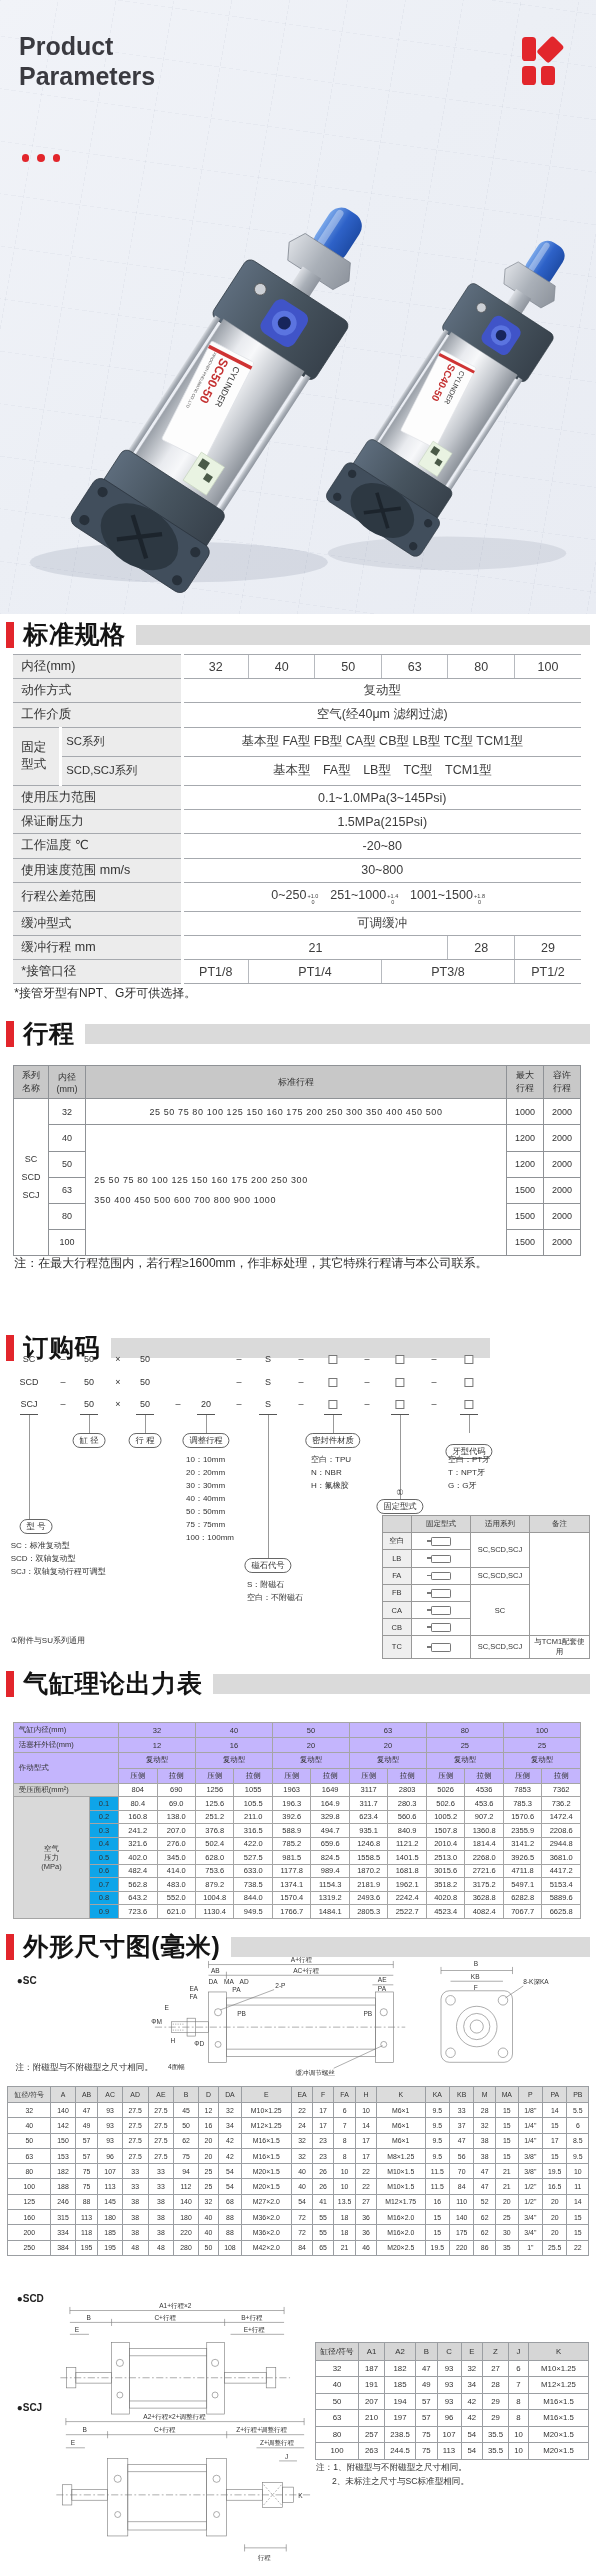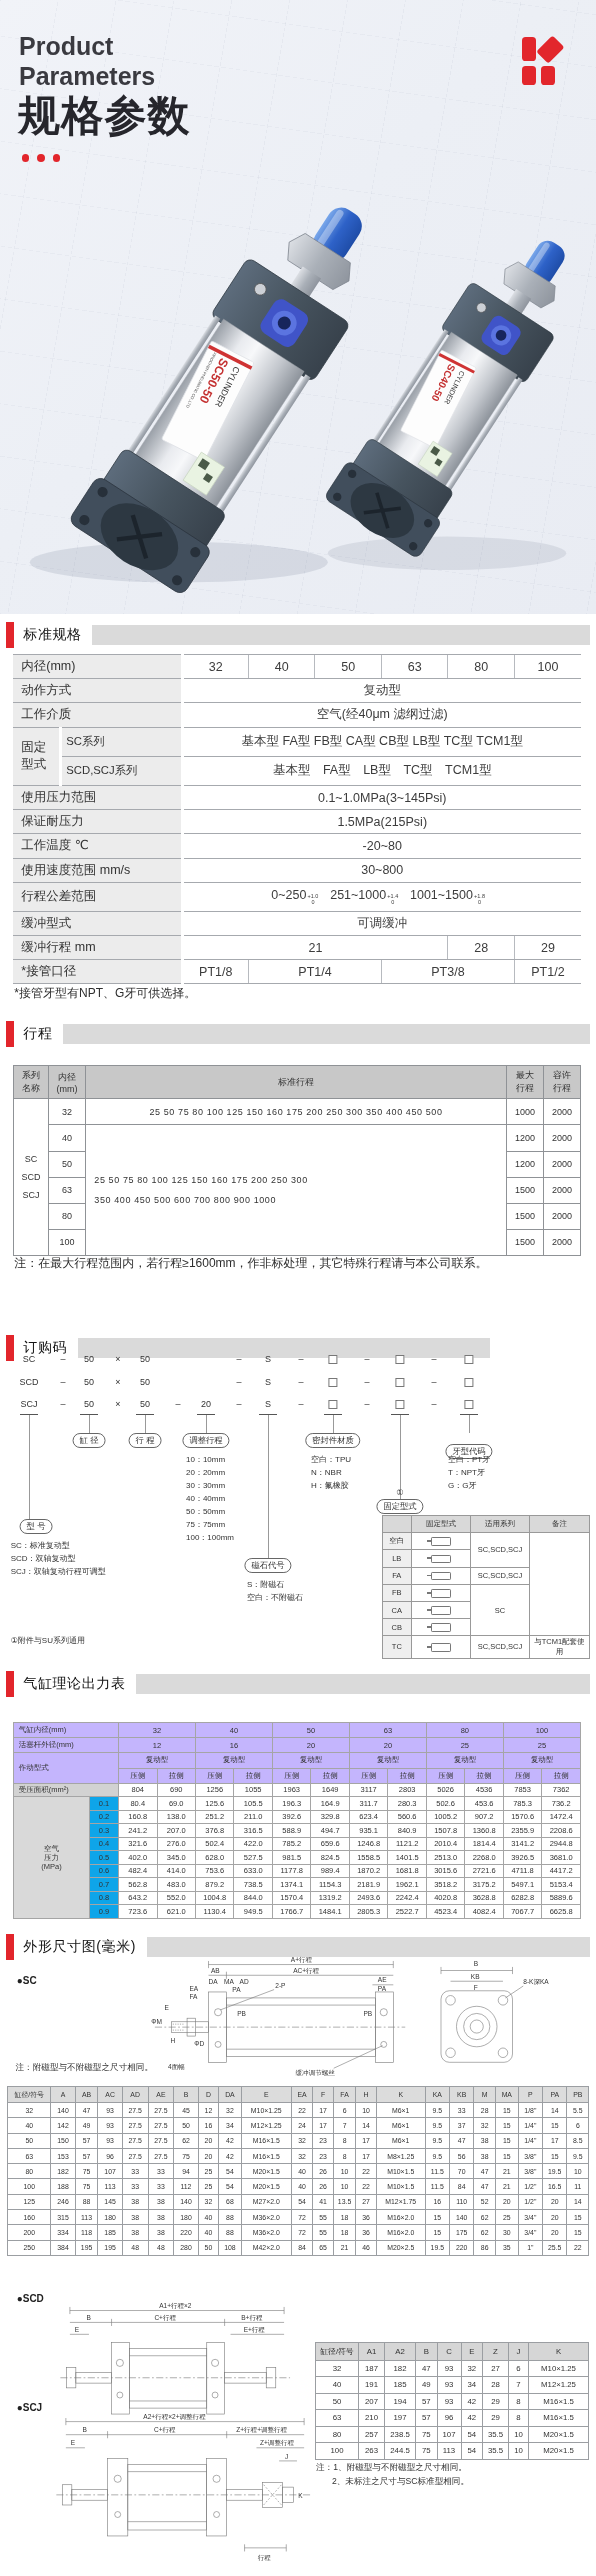--- a/index.html
+++ b/index.html
@@ -99,7 +99,6 @@
     <div class="l-bl"></div>
     <div class="l-br"></div>
   </div>
-  <div class="cn-title">规格参数</div>
   <div class="dots">
       <span></span>
       <span></span>

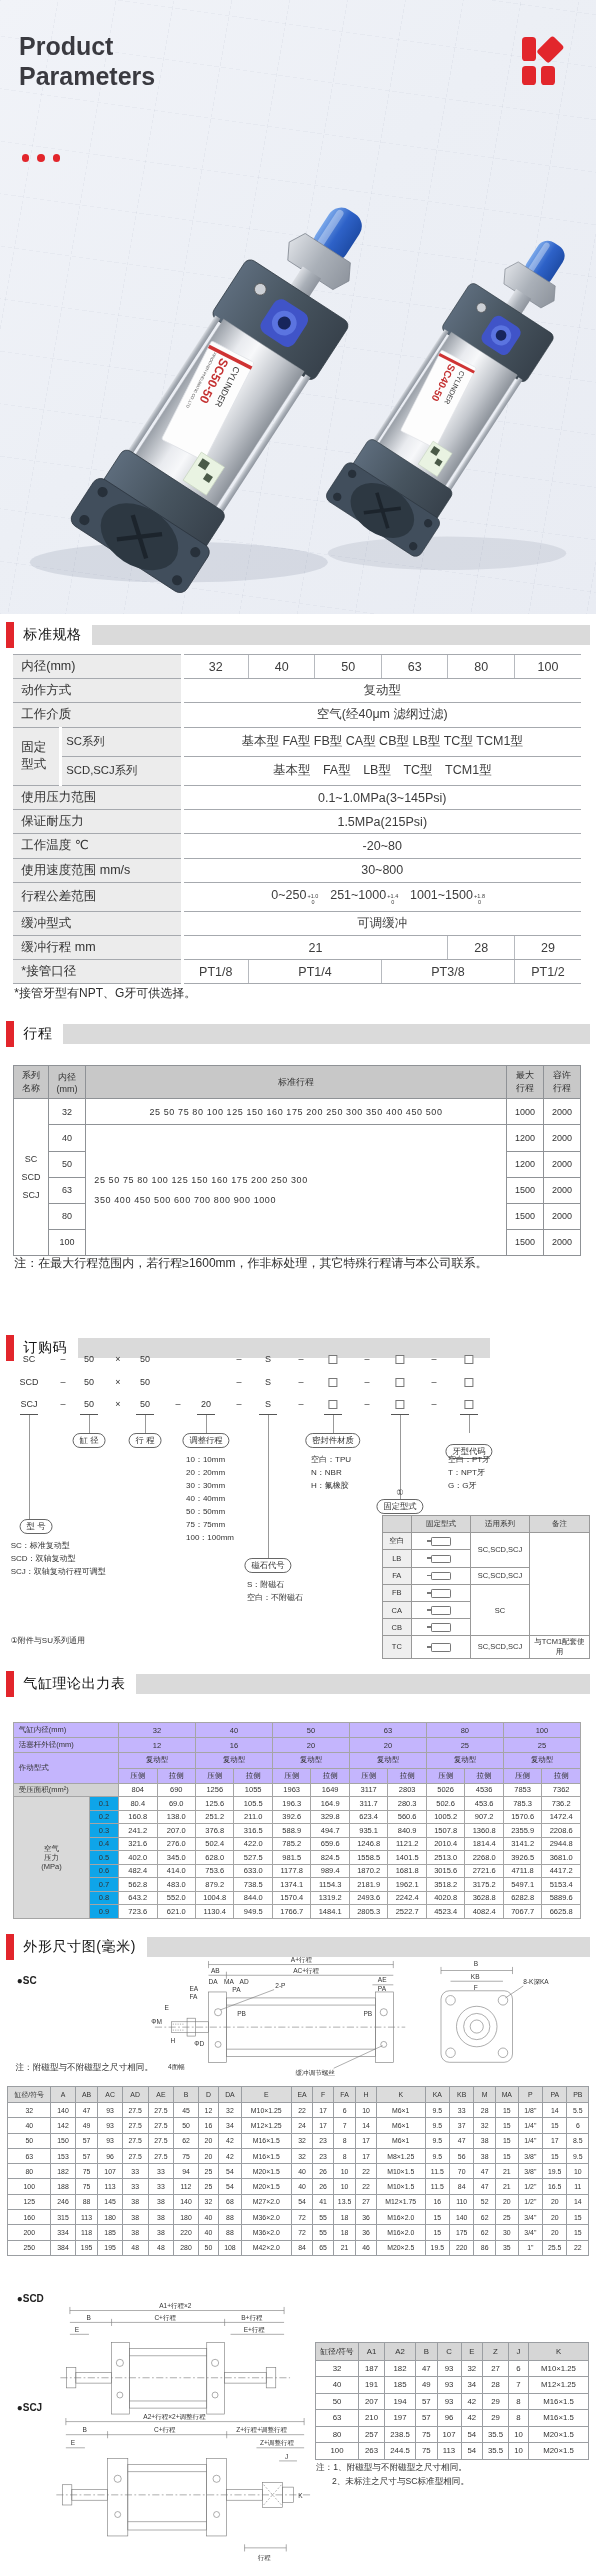--- a/index.html
+++ b/index.html
@@ -29,7 +29,7 @@
   
   .stitle{position:absolute;left:6px;display:flex;align-items:center;height:27.4px;}
   .stitle .chip{width:7.8px;height:26px;background:#e2252b;margin-right:9.5px;}
-  .stitle .txt{font-size:14px;font-weight:normal;color:#141414;letter-spacing:0.6px;white-space:nowrap;padding-right:10.7px;}
+  .stitle .txt{font-size:25px;font-weight:bold;color:#141414;letter-spacing:0.6px;white-space:nowrap;padding-right:10.7px;}
   .stitle .bar{height:20px;background:#dadada;}
   
   table{border-collapse:collapse;}

